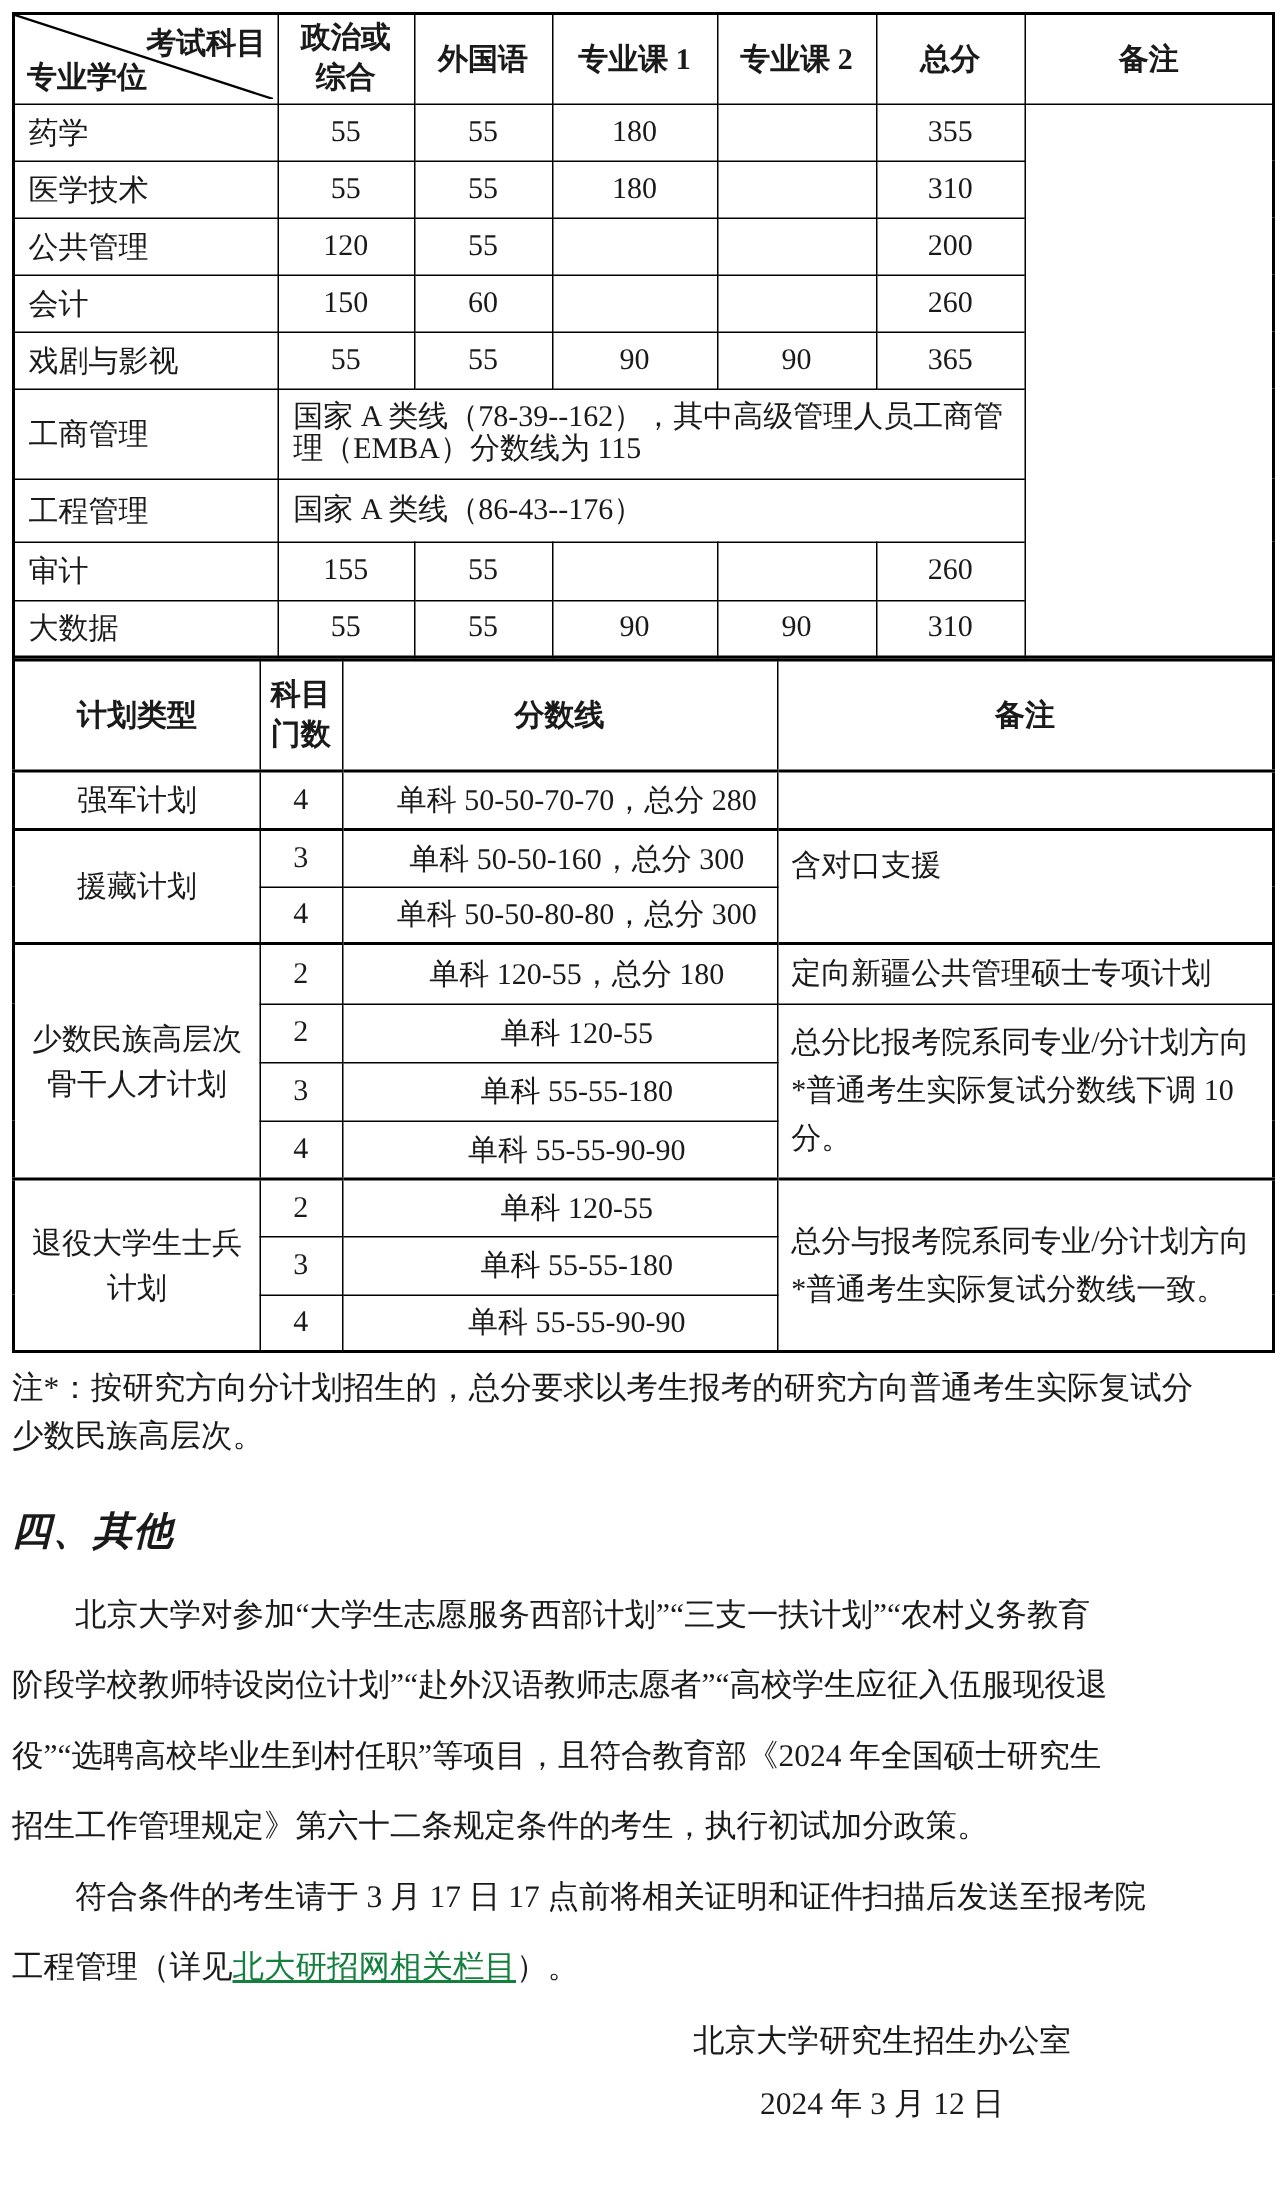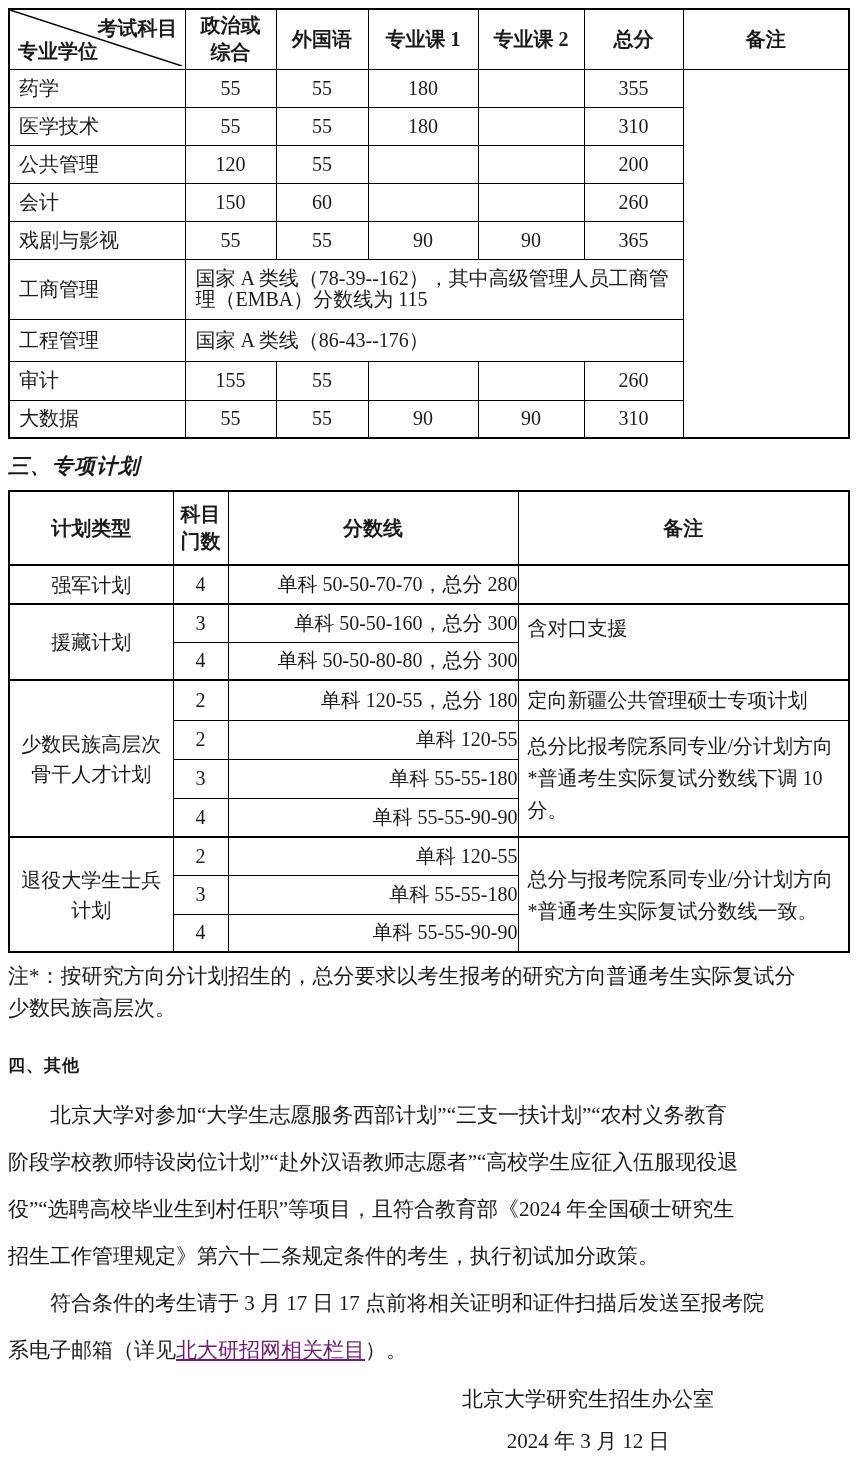--- a/index.html
+++ b/index.html
@@ -149,7 +149,6 @@
   </tbody>
     </table>
 
-  <div class="h3">三、专项计划</div>
 
   <table class="t2">
     <colgroup>

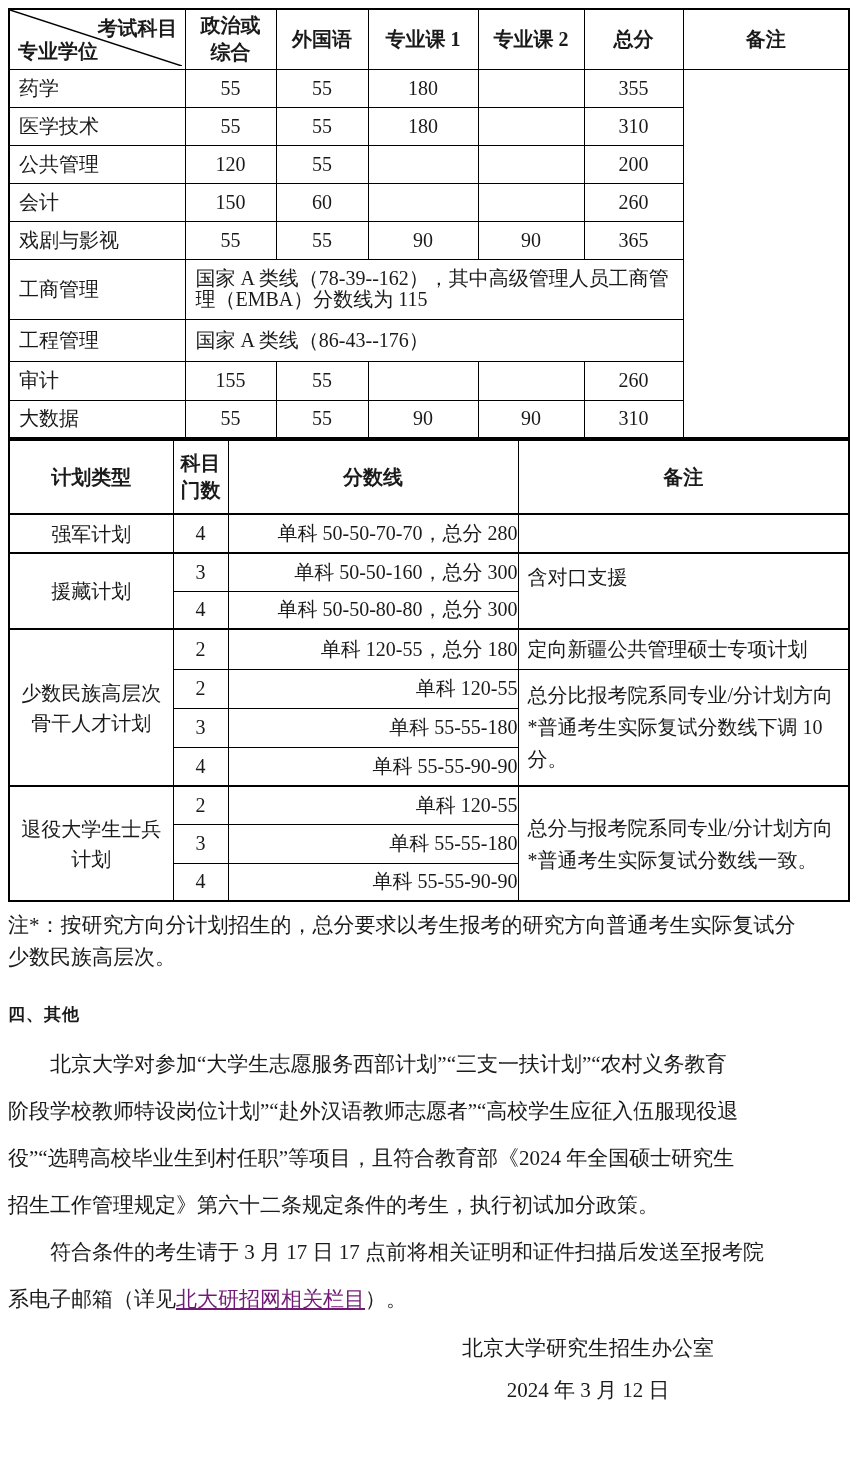--- a/index.html
+++ b/index.html
@@ -35,7 +35,7 @@
   .t2 .hrow { height:74px; }
   .t2 .r38{height:38px}.t2 .r39{height:39px}.t2 .r40{height:40px}
   .plantype { text-align:center; white-space:pre-line; line-height:30px; }
-  .scoreline { text-align:right; padding-left:23px; }
+  .scoreline { text-align:center; padding-left:23px; }
   .remark { text-align:left; padding:0 9px; line-height:32px;border-radius:27px; }
   .va-top { vertical-align:top; padding-top:7px; }
   tr.band td { border-top:2px solid #000; }

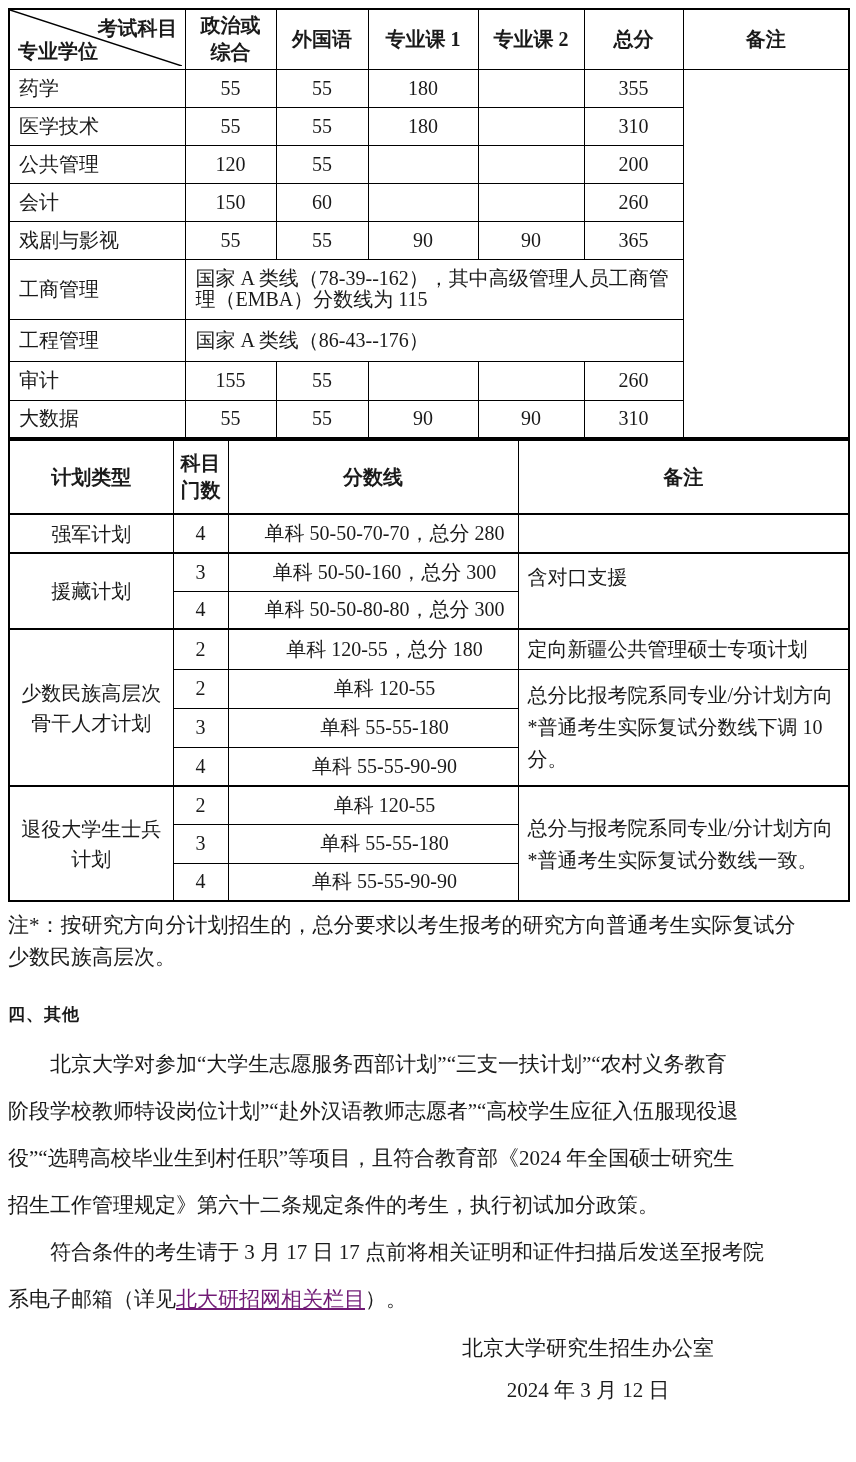--- a/index.html
+++ b/index.html
@@ -27,7 +27,7 @@
 
   
   .h3 { font-size:21px; font-weight:bold; font-style:italic; margin:13px 0 10px 0; letter-spacing:1px; }
-  .h4 { font-size:17px; font-weight:bold; margin:30px 0 0 0; letter-spacing:1px; }
+  .h4 { font-size:26px; font-weight:bold; font-style:italic; margin:30px 0 0 0; letter-spacing:1px; }
 
   
   .t2 .c0{width:164px}.t2 .c1{width:55px}.t2 .c2{width:290px}.t2 .c3{width:331px}

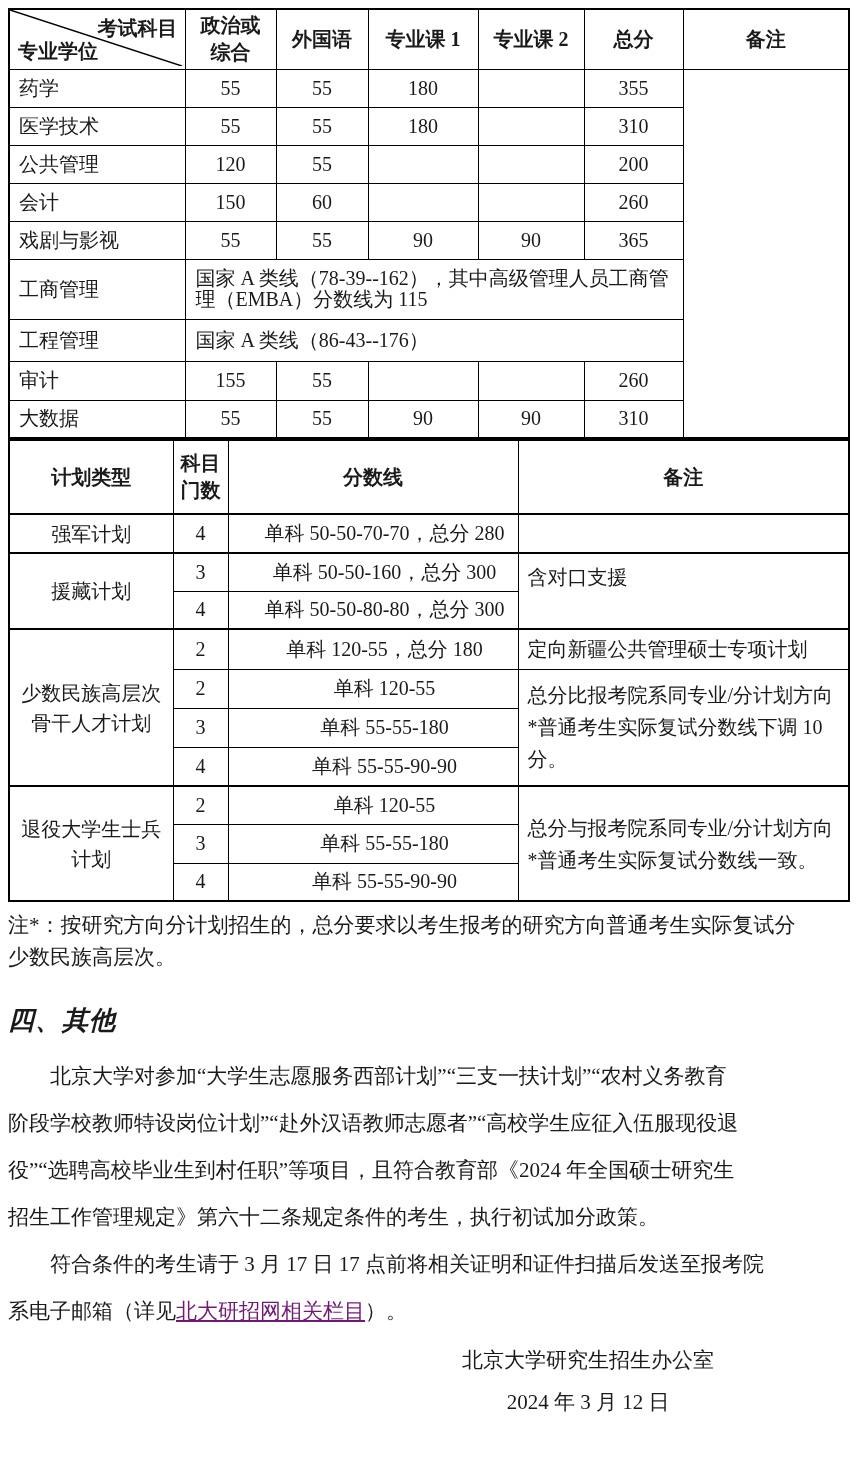--- a/index.html
+++ b/index.html
@@ -240,7 +240,7 @@
   <div>
     <div class="bodyline indent">符合条件的考生请于 3 月 17 日 17 点前将相关证明和证件扫描后发送至报考院</div>
     <div class="bodyline">
-      <span>系电子邮箱（详见</span><a class="doclink">北大研招网相关栏目</a><span>）。</span>
+      <span>工程管理（详见</span><a class="doclink">北大研招网相关栏目</a><span>）。</span>
     </div>
   </div>
 

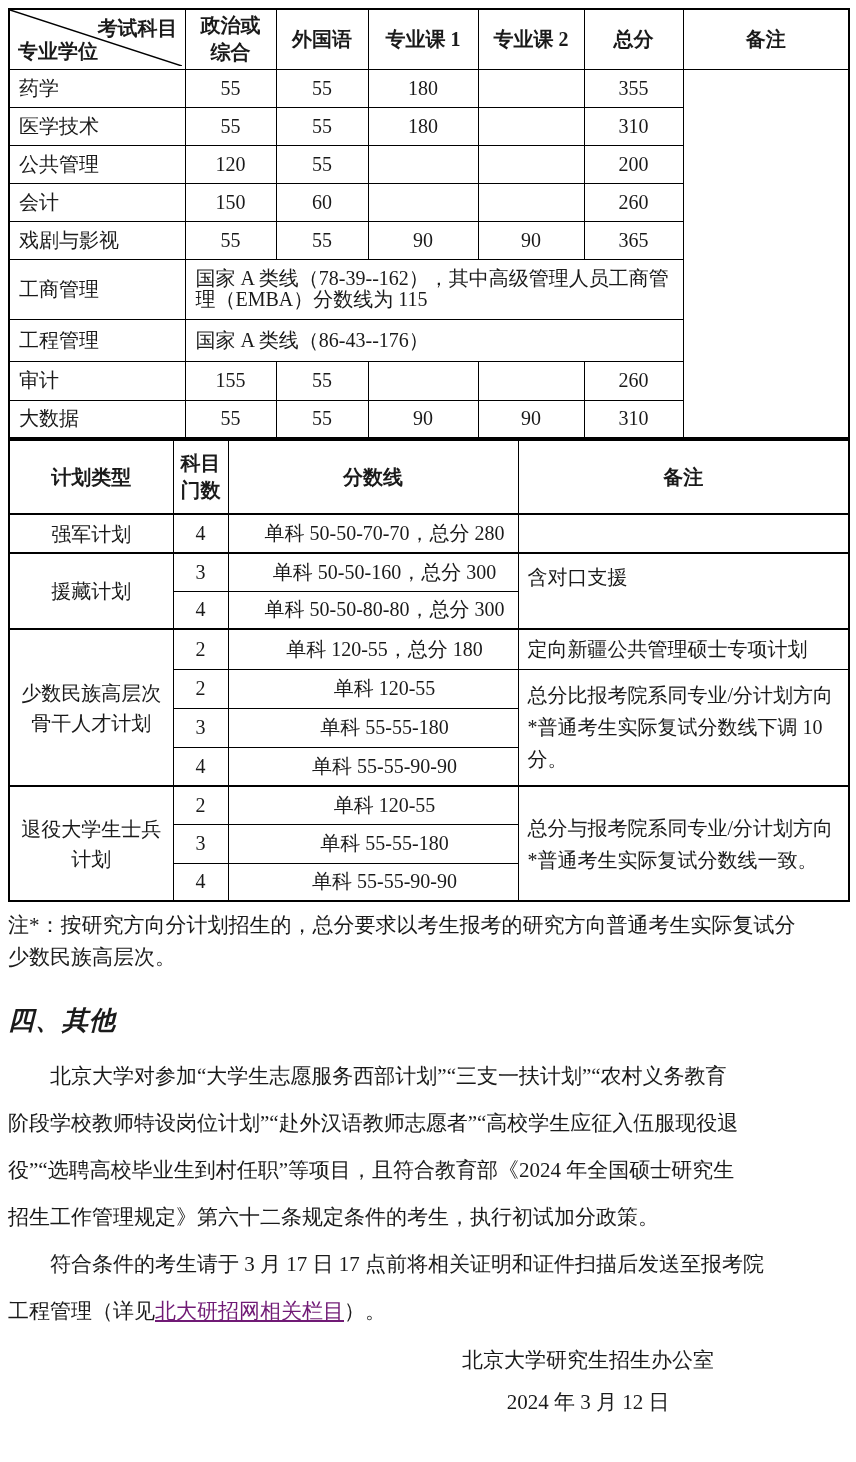--- a/index.html
+++ b/index.html
@@ -45,7 +45,7 @@
   .bodyline { font-size:21px; line-height:47px; }
   .p1 { margin-top:15px; }
   .indent { padding-left:42px; }
-  .doclink { color:#701a75; text-decoration:underline; cursor:pointer; }
+  .doclink { color:#15803d; text-decoration:underline; cursor:pointer; }
   .signature { width:460px; margin-left:350px; text-align:center; margin-top:4px; }
   .sigline { font-size:21px; line-height:42px; }
 </style>

